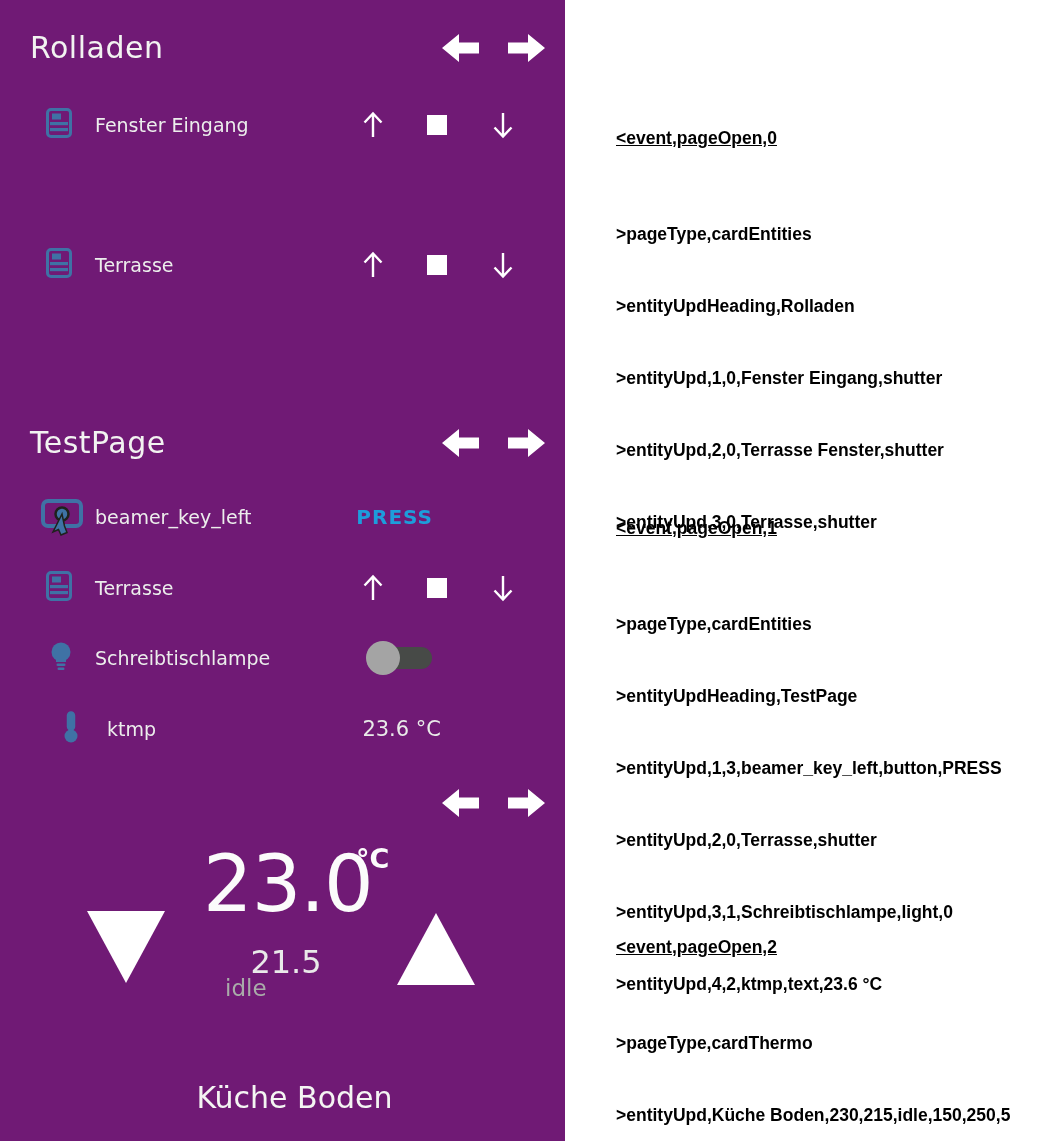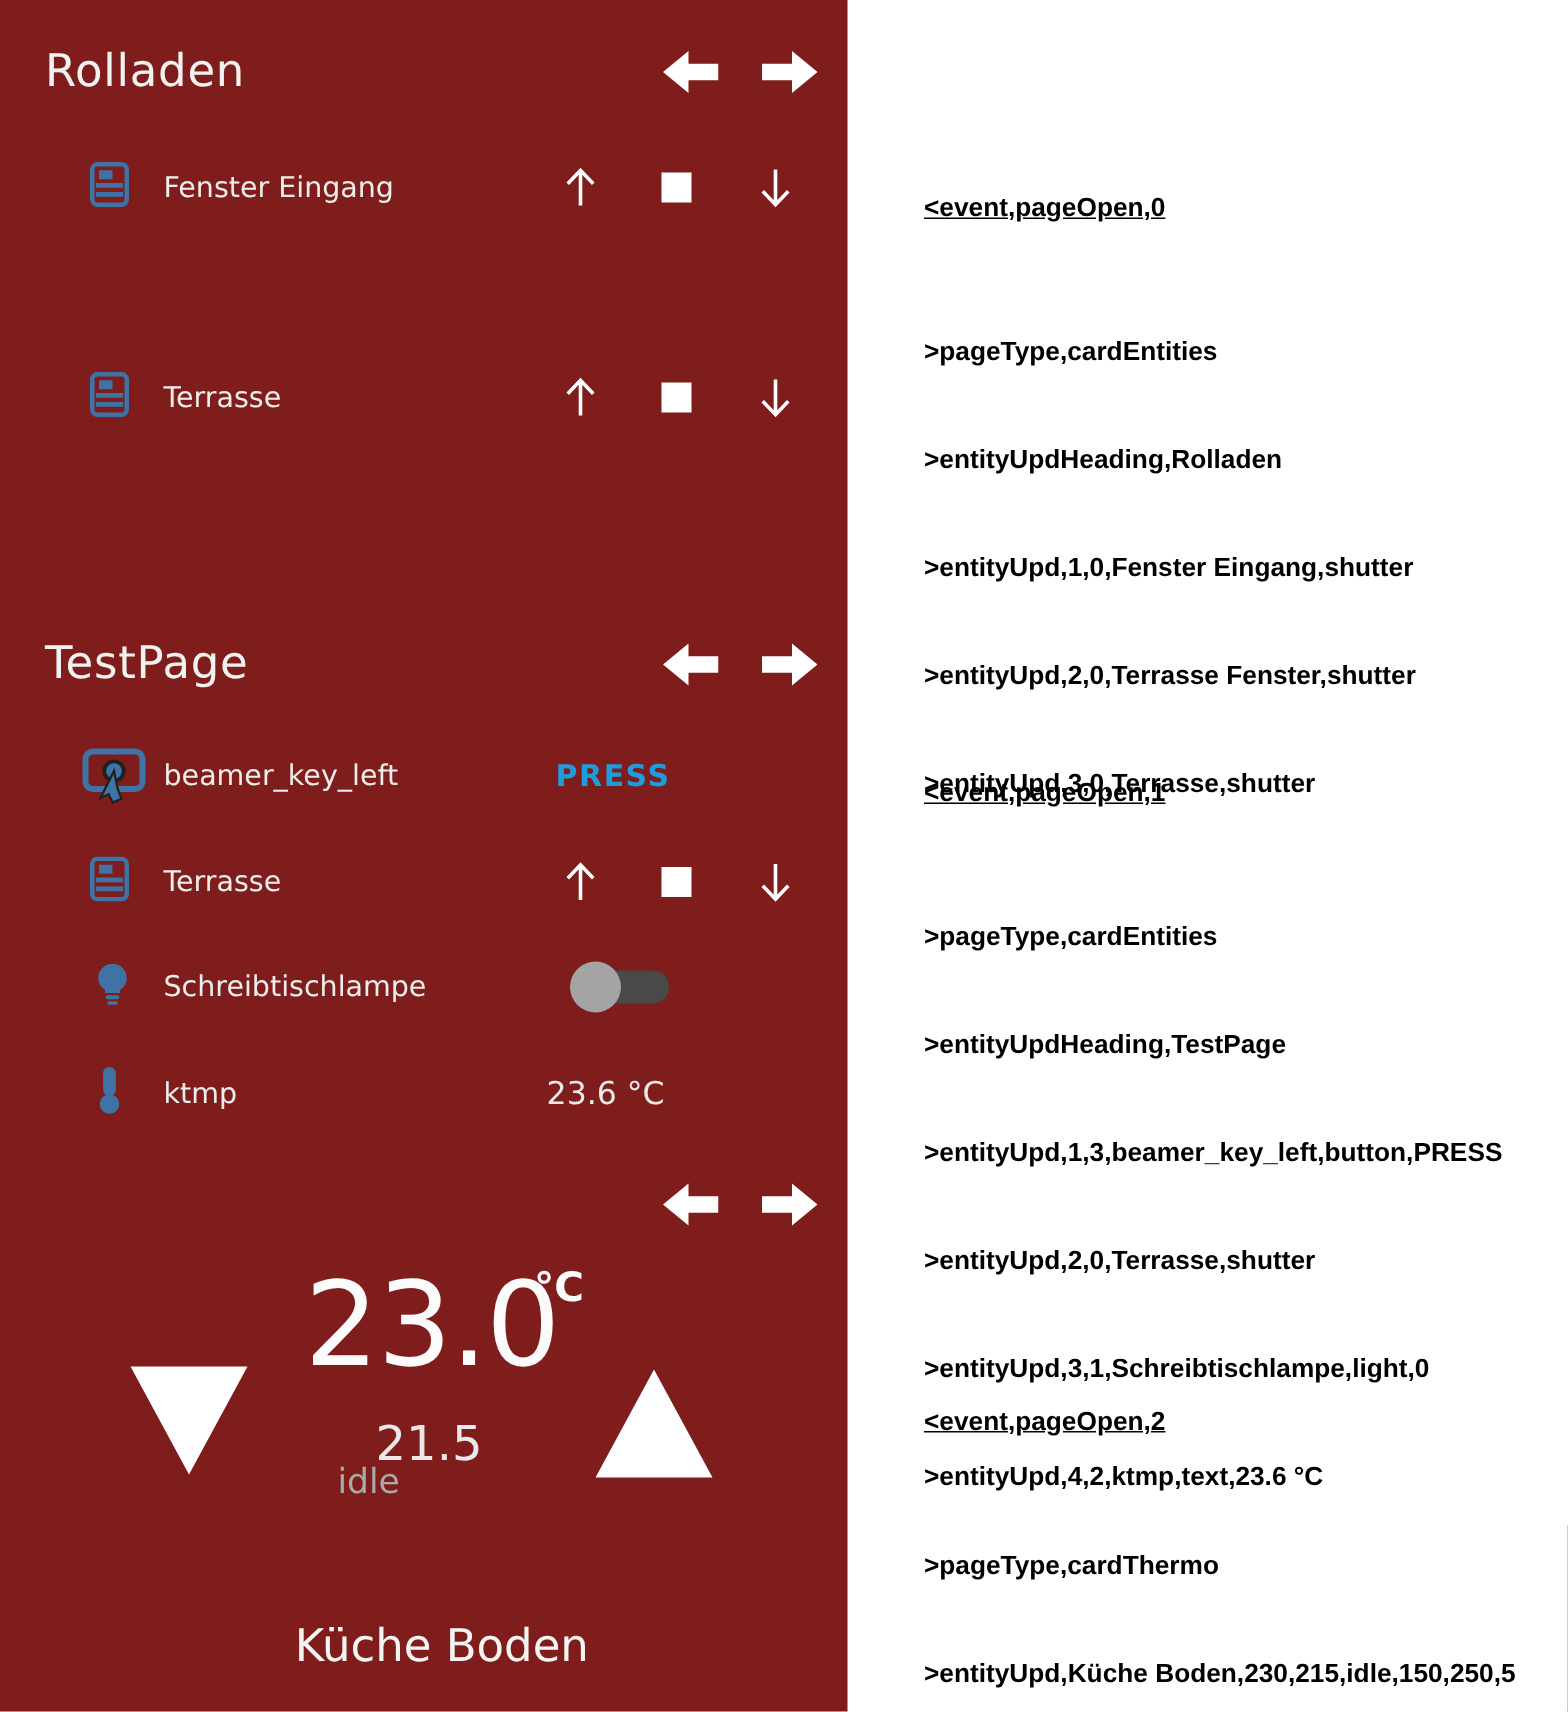--- a/index.html
+++ b/index.html
@@ -8,7 +8,7 @@
 
   
   .panel { position:absolute; left:0; top:0; width:565px; height:1141px;
-           background:#7f1d1d; }
+           background:#701a75; }
 
   .card { position:absolute; left:0; width:565px; }
   .card0 { top:0;   height:395px; }

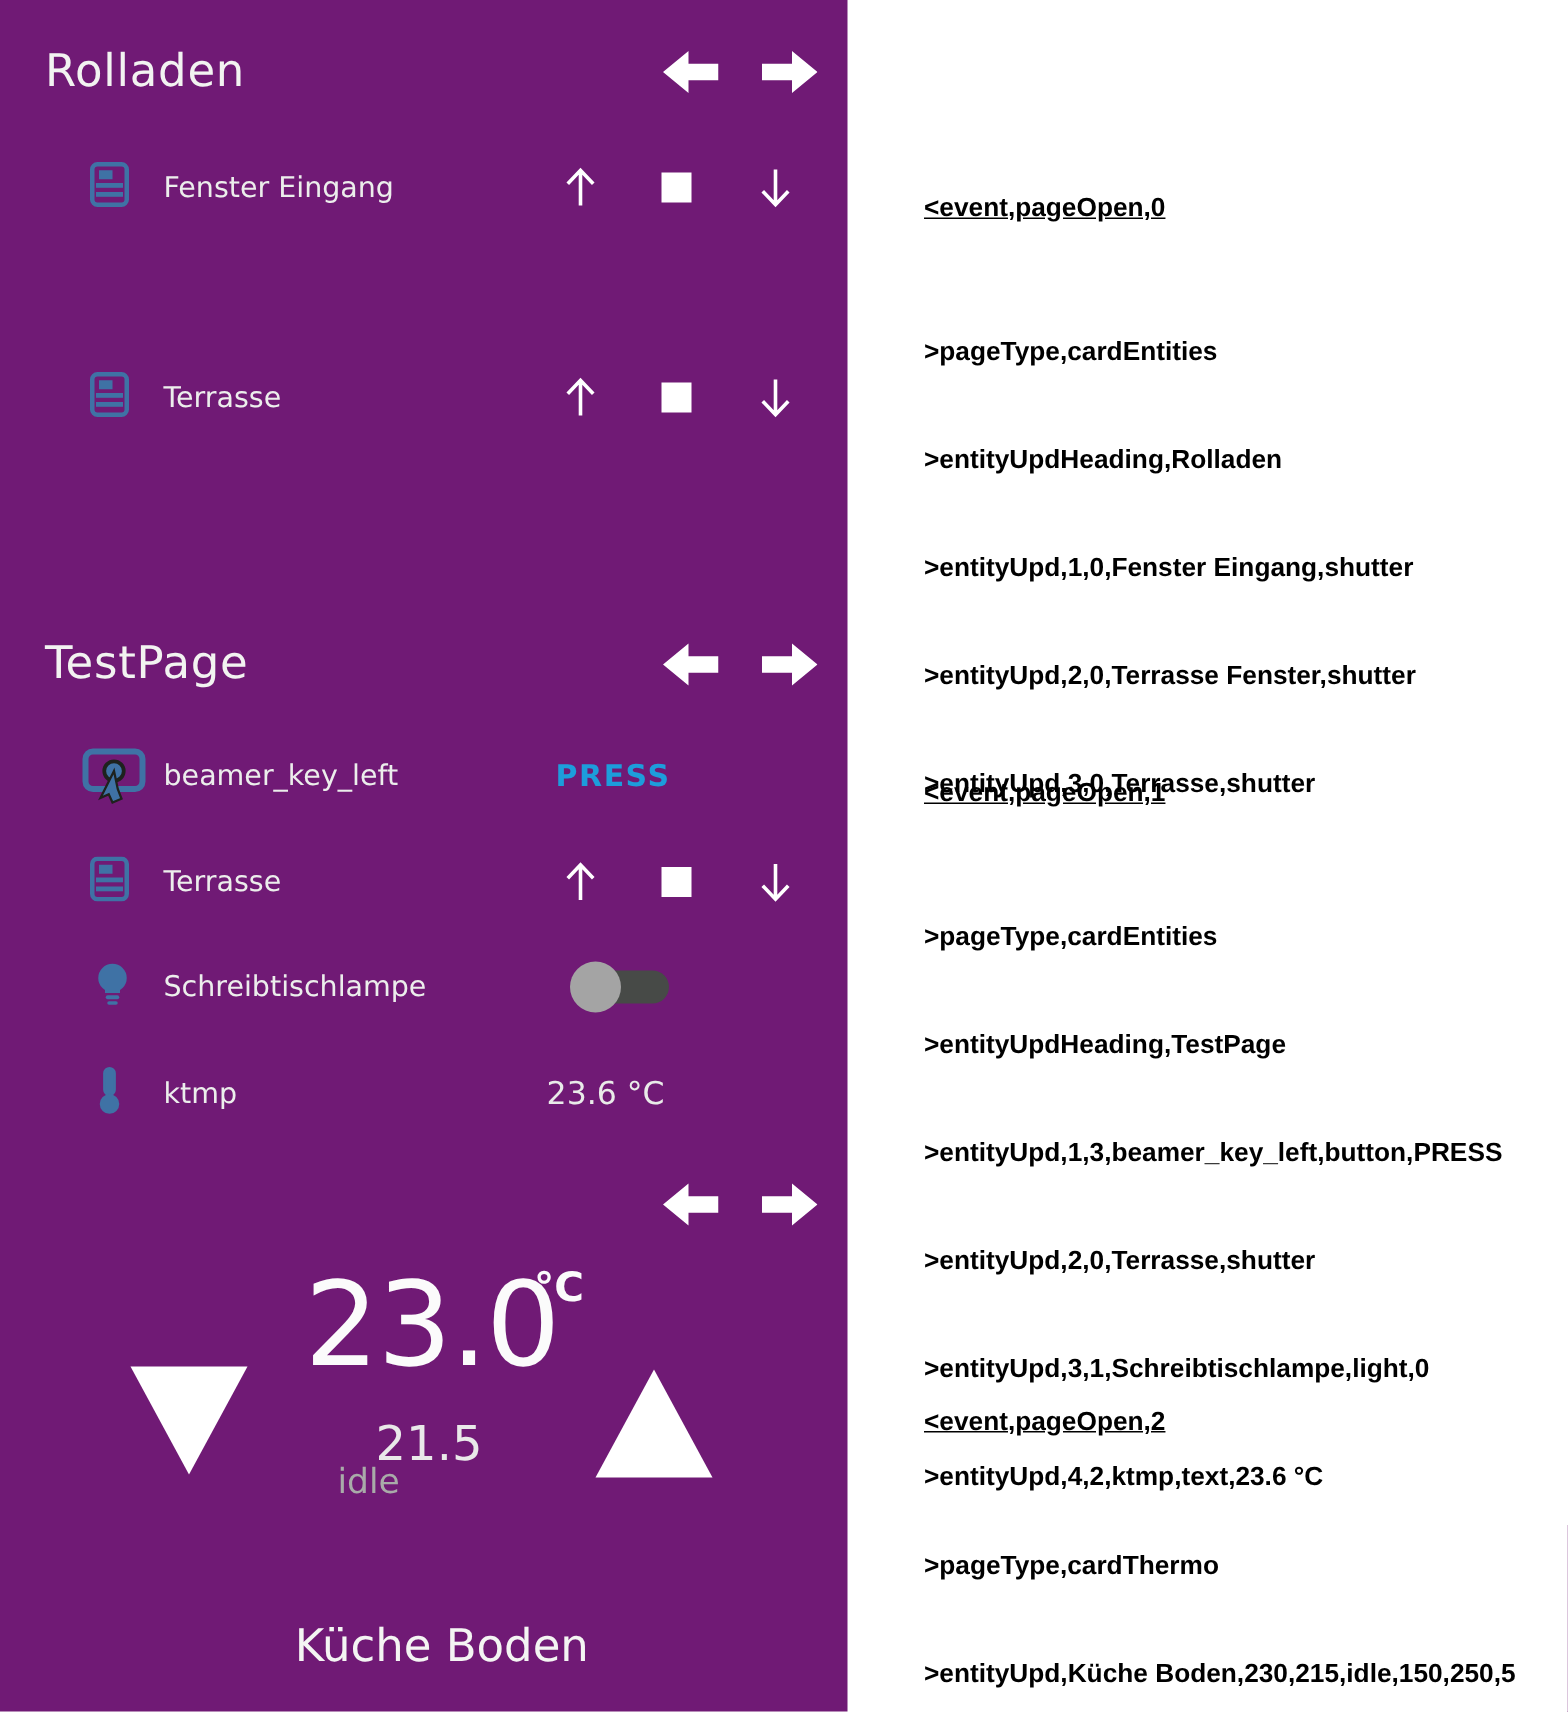--- a/index.html
+++ b/index.html
@@ -26,7 +26,7 @@
   .card1 .nav { top:33px; }
   .card2 .nav { top:28px; }
 
-  .row { position:absolute; left:14px; width:465px; height:70px; }
+  .row { position:absolute; left:0; width:465px; height:70px; }
   .eicon  { position:absolute; left:46px; top:50%; transform:translateY(-50%); }
   .elabel { position:absolute; left:95px; top:50%; transform:translateY(-50%);
             font-size:19px; color:#eceeec; white-space:nowrap; }

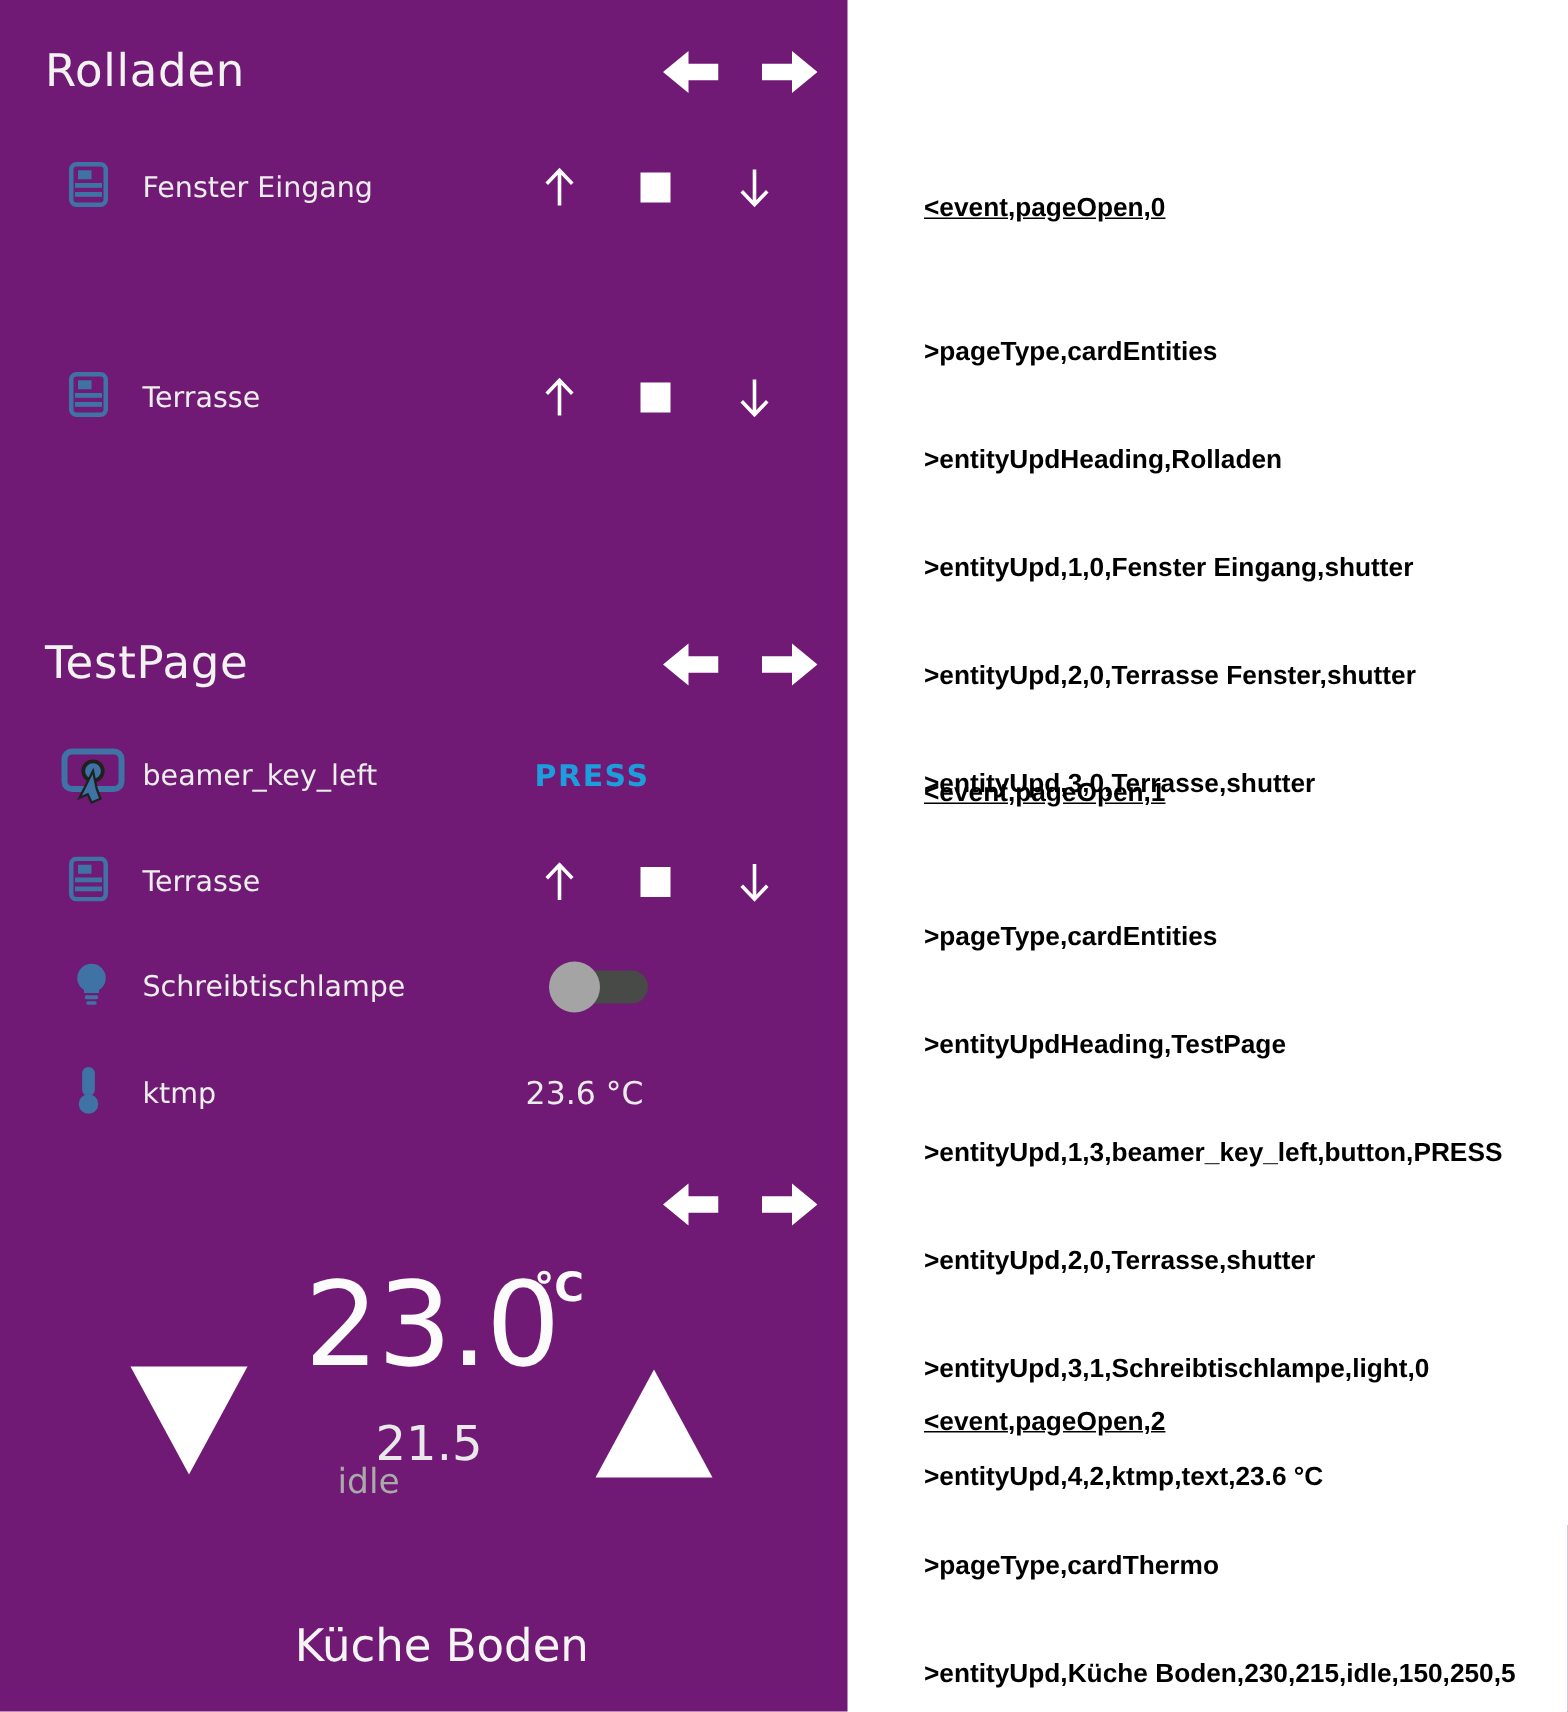--- a/index.html
+++ b/index.html
@@ -212,7 +212,7 @@
       </span>
     </div>
 
-    <div class="row" style="top:299px;">
+    <div class="row" style="top:299px;margin-left:12px;">
       <span class="eicon" style="left:50px;">
         <svg width="18" height="32" viewBox="0 0 18 32">
             <rect x="5.5" y="1" width="7" height="18" rx="3.5" fill="#3f72a5" stroke="#3f72a5" stroke-width="1.5"></rect>

